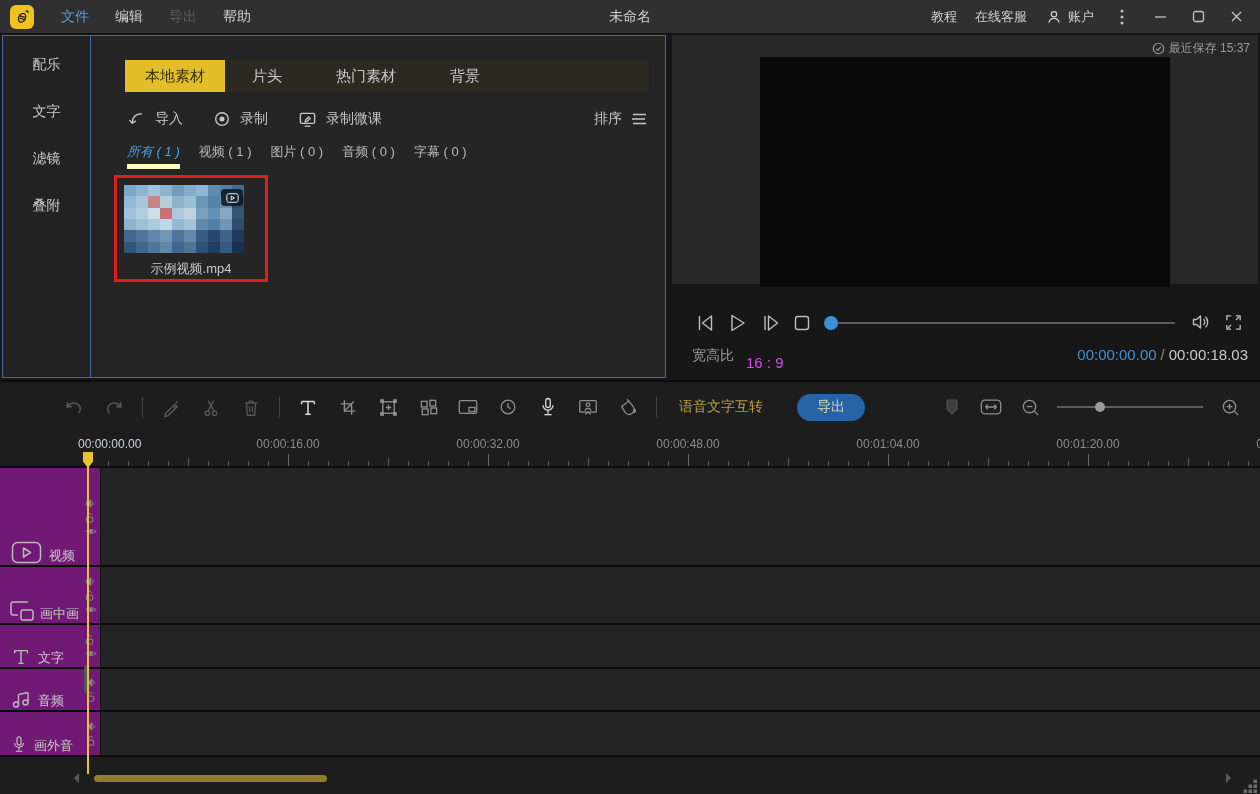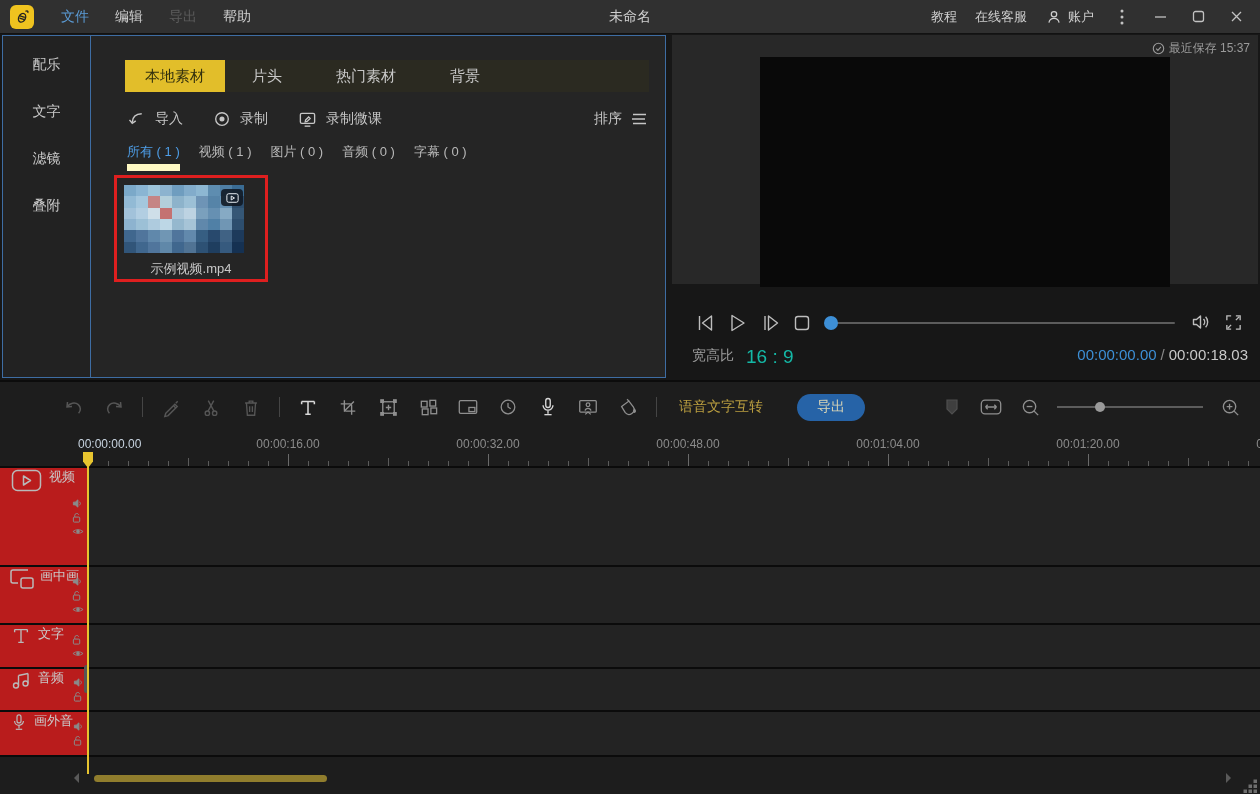--- a/index.html
+++ b/index.html
@@ -38,7 +38,7 @@
   .sort{margin-left:auto;display:flex;align-items:center;gap:8px;font-size:14px;cursor:pointer;}
   .filters{position:absolute;left:36px;top:107px;display:flex;gap:19px;font-size:13px;color:#b9b9b9;}
   .filters .f{cursor:pointer;padding-bottom:3px;}
-  .filters .f.active{color:#4e9ee8;border-bottom:7px solid #fef9c3;}
+  .filters .f.active{color:#4e9ee8;border-bottom:5px solid #fef9c3;font-style:italic;}
   .media-card{position:absolute;left:23px;top:139px;width:148px;height:101px;border:3px solid #de1f1f;}
   .thumb{position:absolute;left:7px;top:7px;width:120px;height:68px;display:grid;
          grid-template-columns:repeat(10,1fr);grid-auto-rows:1fr;overflow:hidden;}

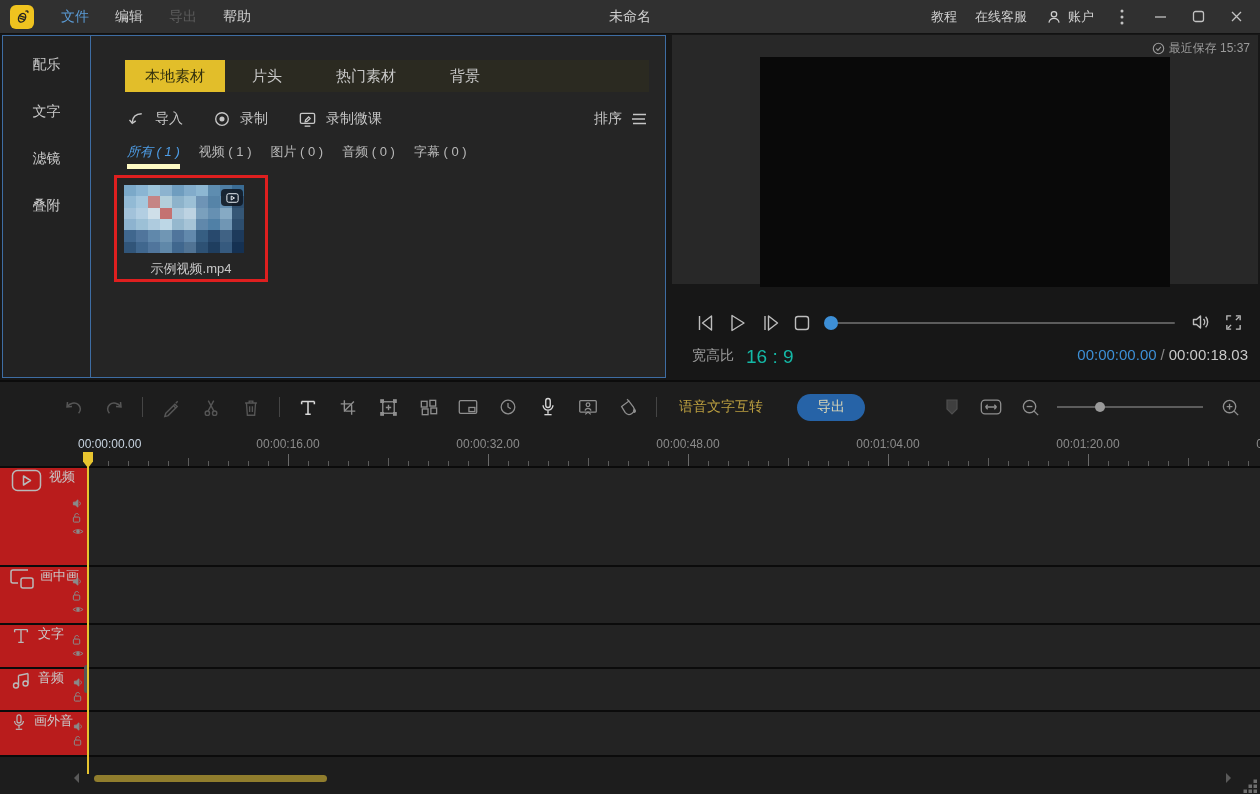--- a/index.html
+++ b/index.html
@@ -60,7 +60,7 @@
   .t-blue{color:#3d8fd6;}
   .t-sep{color:#8a8a8a;padding:0 4px;}
   .aspect-l{position:absolute;left:20px;top:1px;color:#9f9f9f;}
-  .aspect-v{position:absolute;left:74px;top:0px;color:#14b8a6;font-size:19px;}
+  .aspect-v{position:absolute;left:74px;top:8px;color:#d946ef;font-size:15px;}
 
   
   .timeline{position:absolute;left:0;top:380px;width:1260px;height:414px;background:#1d1d1d;border-top:2px solid #0c0c0c;box-sizing:border-box;}

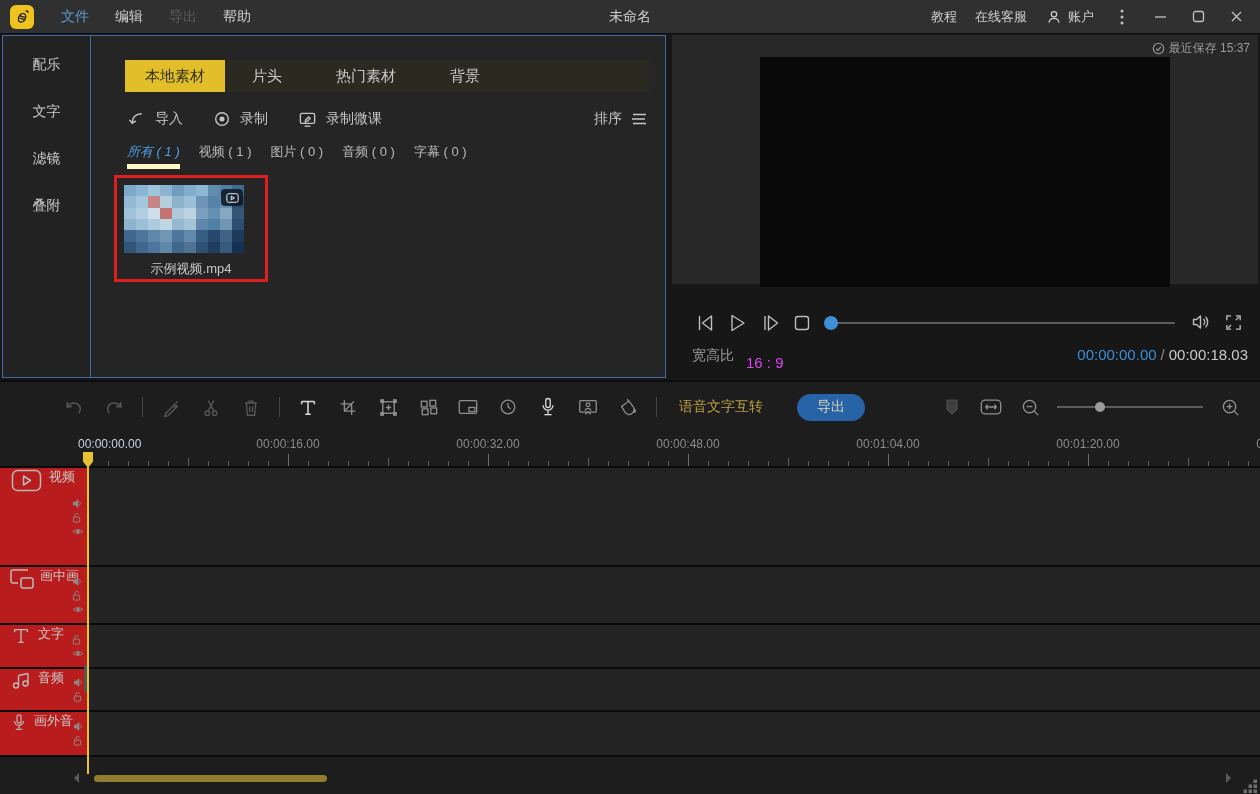--- a/index.html
+++ b/index.html
@@ -84,7 +84,7 @@
 
   .tracks{position:absolute;left:0;top:86px;width:1260px;}
   .trow{display:flex;border-bottom:2px solid #0b0b0b;background:#232323;}
-  .thead{width:88px;background:#b91c1c;border-right:1px solid #151515;display:flex;align-items:flex-start;box-sizing:border-box;position:relative;}
+  .thead{width:101px;background:#701a75;border-right:1px solid #151515;display:flex;align-items:flex-end;box-sizing:border-box;position:relative;}
   .thead .ticon{margin-left:11px;color:#b9b9b9;}
   .thead .tlabel{font-size:13px;color:#c9c9c9;margin-left:7px;white-space:nowrap;}
   .tctrl{position:absolute;right:3px;top:0;bottom:0;display:flex;flex-direction:column;justify-content:center;gap:3px;color:#8a8a8a;}

